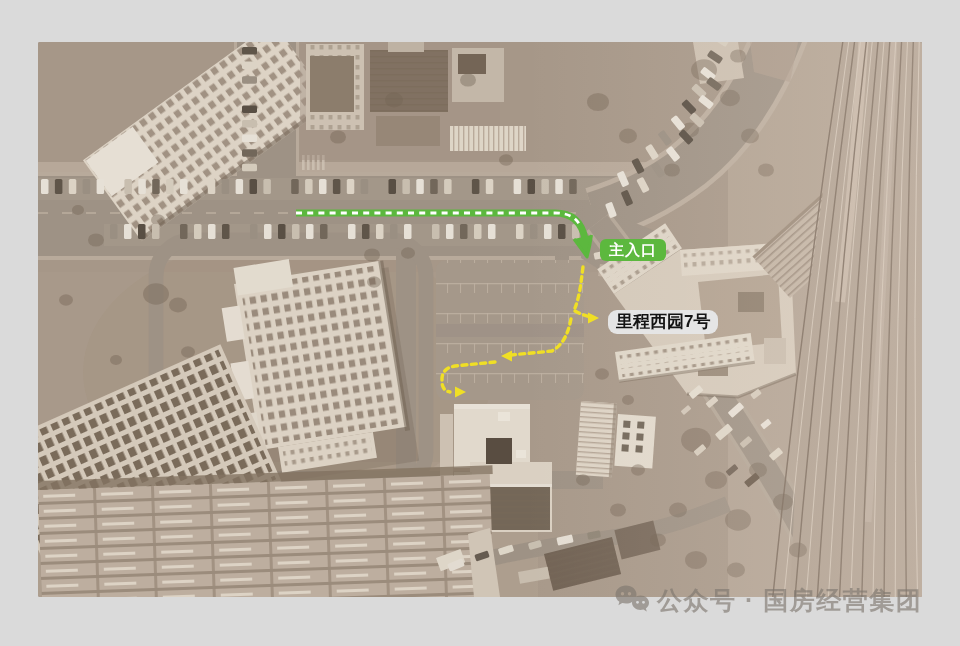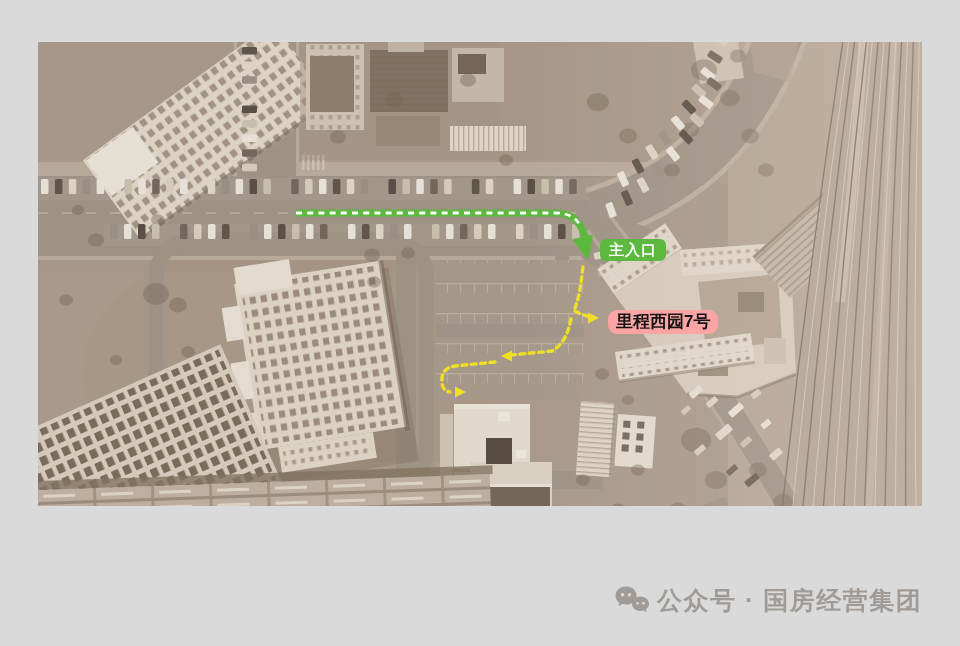--- a/index.html
+++ b/index.html
@@ -6,7 +6,7 @@
   body{width:960px;height:646px;position:relative;overflow:hidden;
        font-family:"Liberation Sans","DejaVu Sans",sans-serif;background:#dadada;}
   .stage{position:absolute;inset:0;background:#dadada;}
-  .photo{position:absolute;left:38px;top:42px;width:884px;height:464px;
+  .photo{position:absolute;left:38px;top:42px;width:884px;height:555px;
          overflow:hidden;background:#ab9c8e;border-radius:2px;}
   .photo svg{position:absolute;left:0;top:0;display:block;}
   .map-label{position:absolute;white-space:nowrap;line-height:1.05;

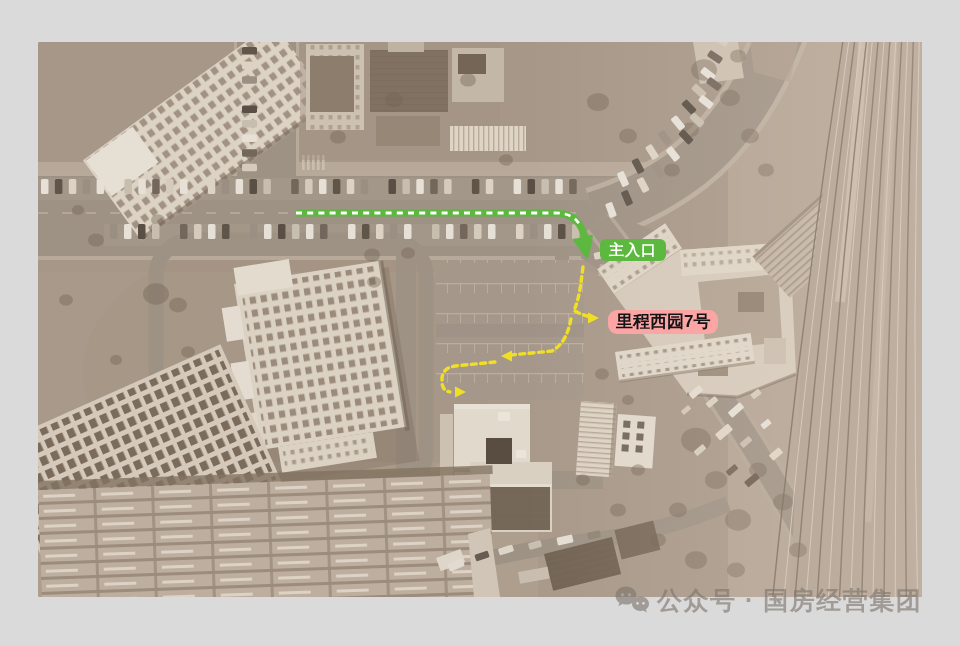--- a/index.html
+++ b/index.html
@@ -13,7 +13,7 @@
              font-weight:700;z-index:5;}
   .lbl-green{background:#5cb83e;color:#ffffff;font-size:15px;
              padding:3px 9px;border-radius:6px;letter-spacing:1px;}
-  .lbl-yellow{background:#fca5a5;color:#141414;font-size:17px;font-weight:800;
+  .lbl-yellow{background:#e5e5e5;color:#141414;font-size:17px;font-weight:800;
               padding:3px 8px;border-radius:9px;}
   #label-entrance{left:562px;top:197px;}
   #label-b7{left:570px;top:268px;}

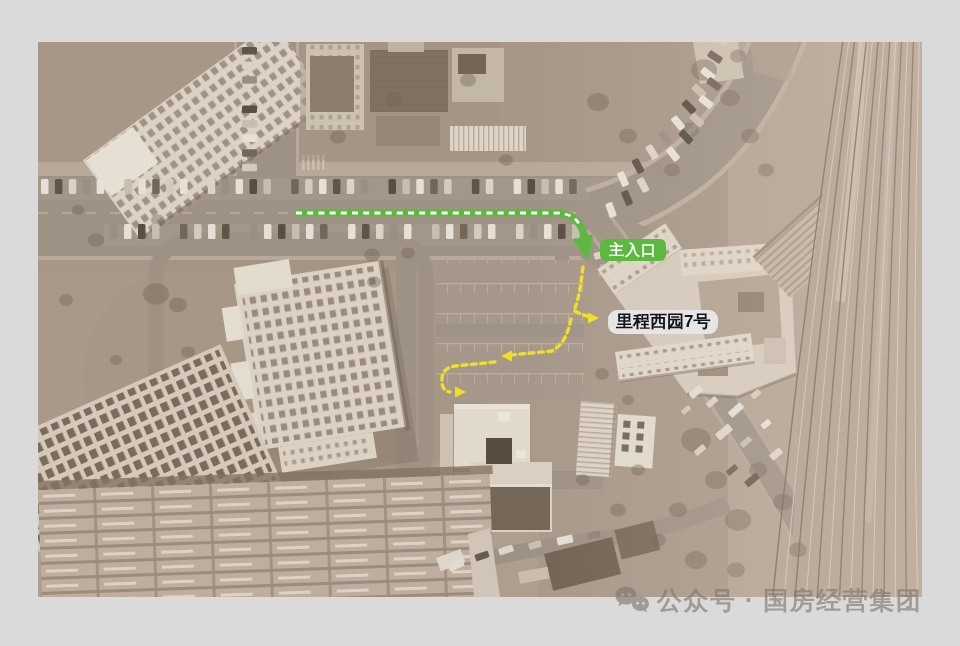--- a/index.html
+++ b/index.html
@@ -19,7 +19,7 @@
   #label-b7{left:570px;top:268px;}
   #label-b6{left:430px;top:340px;}
   .watermark{position:absolute;left:614px;top:584px;z-index:9;display:flex;
-             align-items:center;gap:7px;color:#7d766e;opacity:.62;}
+             gap:7px;color:#7d766e;opacity:.62;}
   .watermark .wm-text{font-size:25px;font-weight:700;letter-spacing:1.5px;}
   .watermark svg{display:block;}
 </style>

